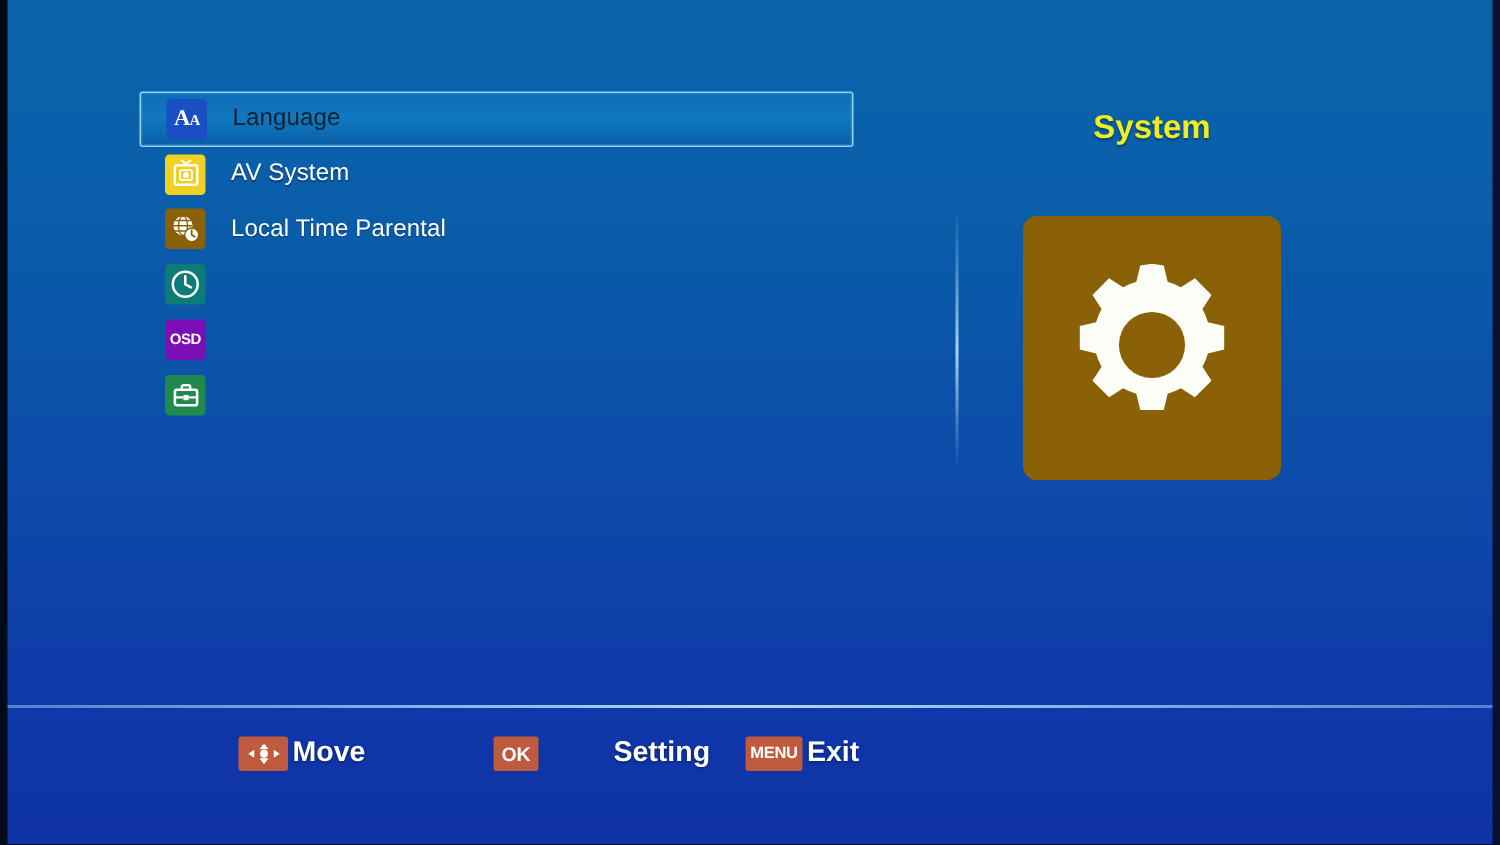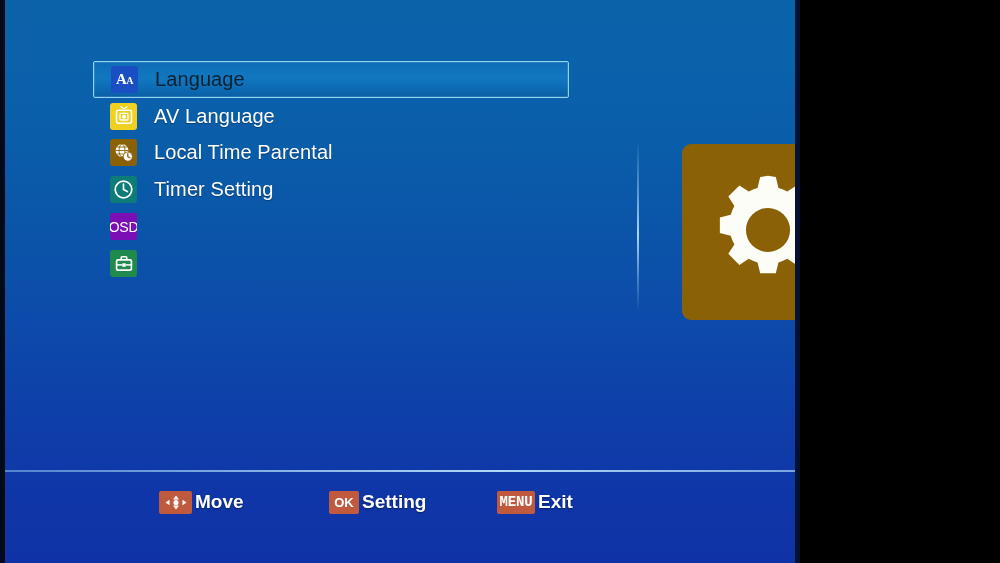--- a/index.html
+++ b/index.html
@@ -11,7 +11,7 @@
   }
   #screen {
     position: relative;
-    width: 800px; height: 563px;
+    width: 1000px; height: 563px;
     background:
       linear-gradient(to bottom,
         #0a63a8 0%,

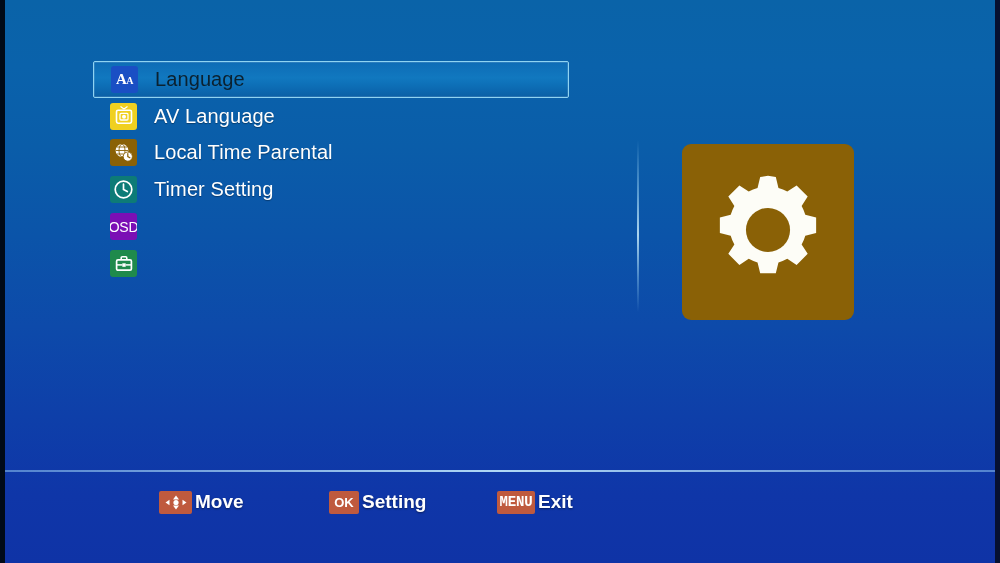--- a/index.html
+++ b/index.html
@@ -61,7 +61,7 @@
   }
   .mi-label {
     margin-left: 17px;
-    font-size: 20px;
+    font-size: 16px;
     color: #ffffff;
     letter-spacing: 0.1px;
     text-shadow: 0 1px 1px rgba(0,0,0,0.35);

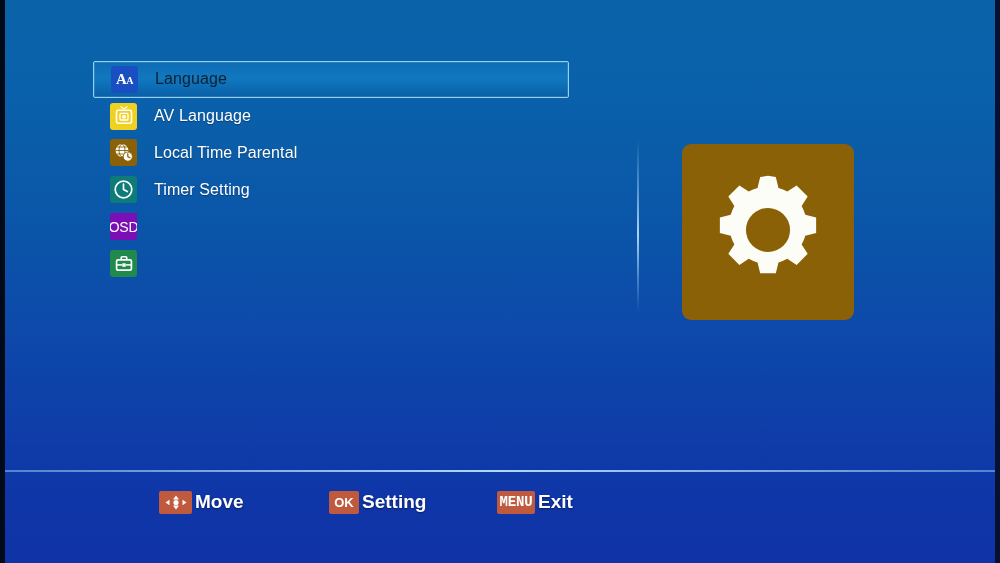--- a/index.html
+++ b/index.html
@@ -236,6 +236,7 @@
 
   <div id="divider"></div>
 
+  <div id="panel-title">System</div>
 
   <div id="panel-box">
     <span>

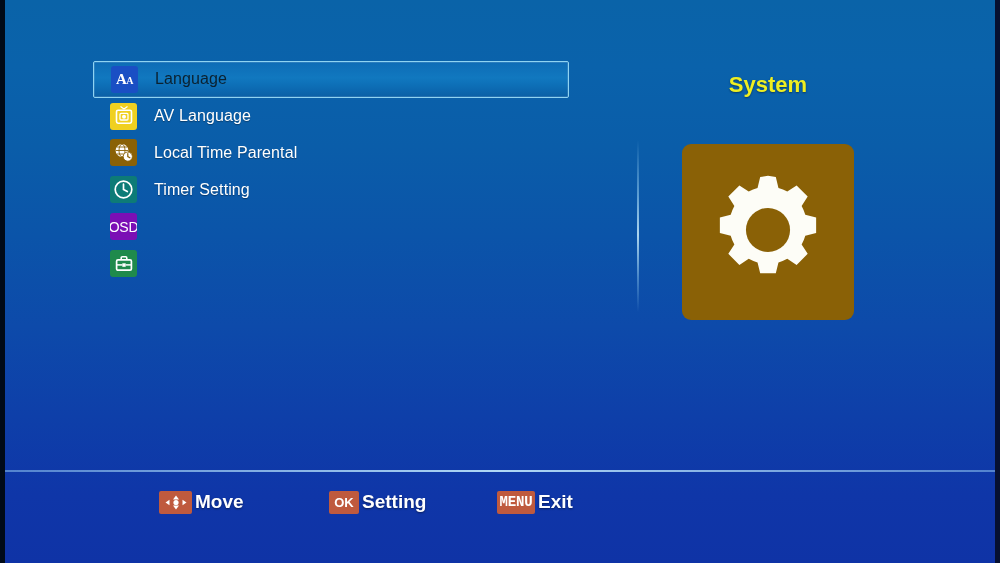--- a/index.html
+++ b/index.html
@@ -183,7 +183,7 @@
           <circle cx="10" cy="10.7" r="2" fill="#fff"></circle>
         </svg>
       </span>
-      <span class="mi-label">AV Language</span>
+      <span class="mi-label">AV System</span>
     </div>
 
     <div class="menu-row">

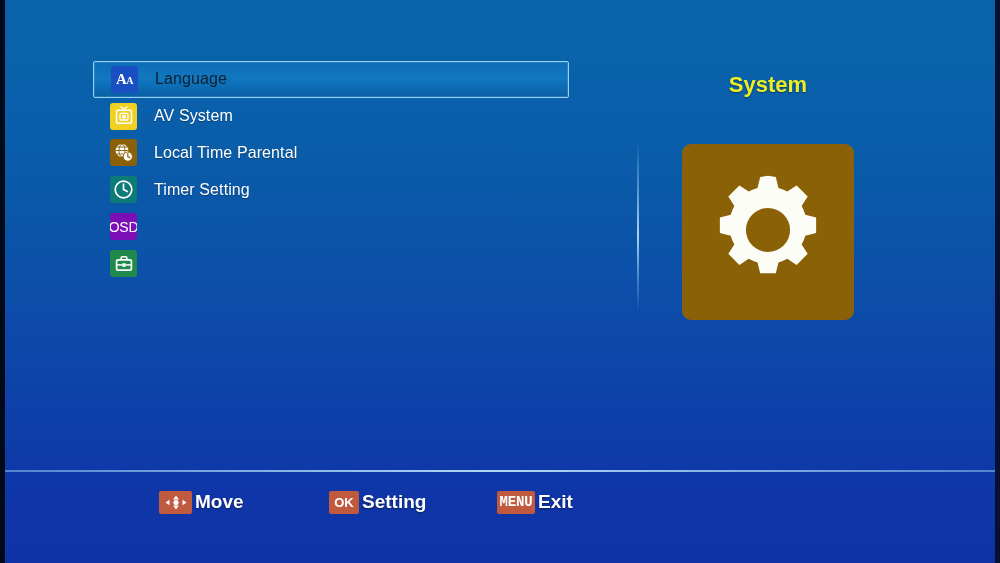--- a/index.html
+++ b/index.html
@@ -210,7 +210,6 @@
           <path d="M10.5 5.2 V10.5 L14.3 12.6" stroke="#fff" stroke-width="1.7" fill="none" stroke-linecap="round"></path>
         </svg>
       </span>
-      <span class="mi-label">Timer Setting</span>
     </div>
 
 

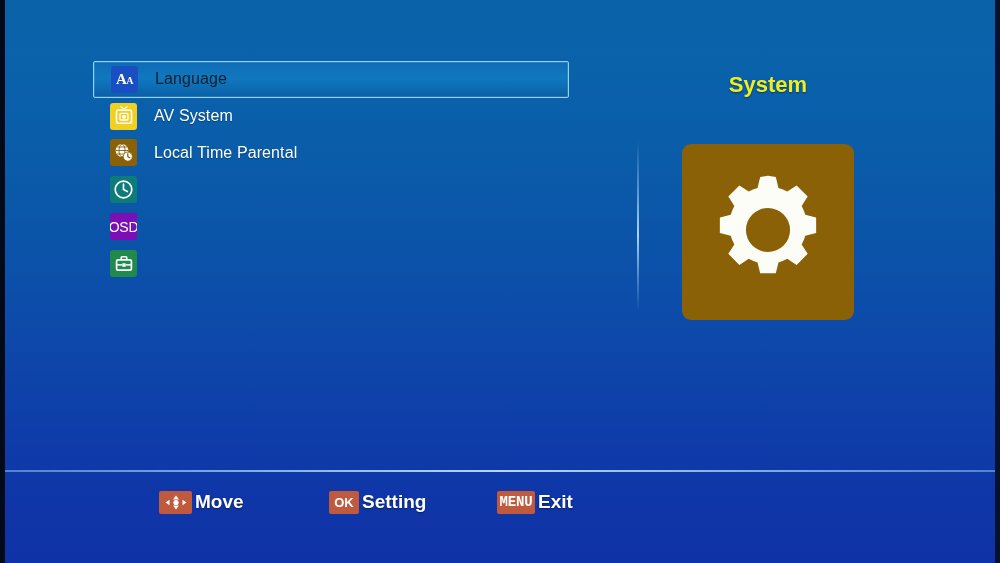--- a/index.html
+++ b/index.html
@@ -84,7 +84,7 @@
   }
   .ic-lang .glyph small { font-size: 10px; }
   .ic-osd .glyph {
-    color:#fff; font-weight:normal; font-size:14px; line-height:1; letter-spacing:-0.3px;
+    color:#fff; font-weight:bold; font-size:10px; line-height:1; letter-spacing:-0.3px;
   }
   .mi-icon svg { display:block; }
 

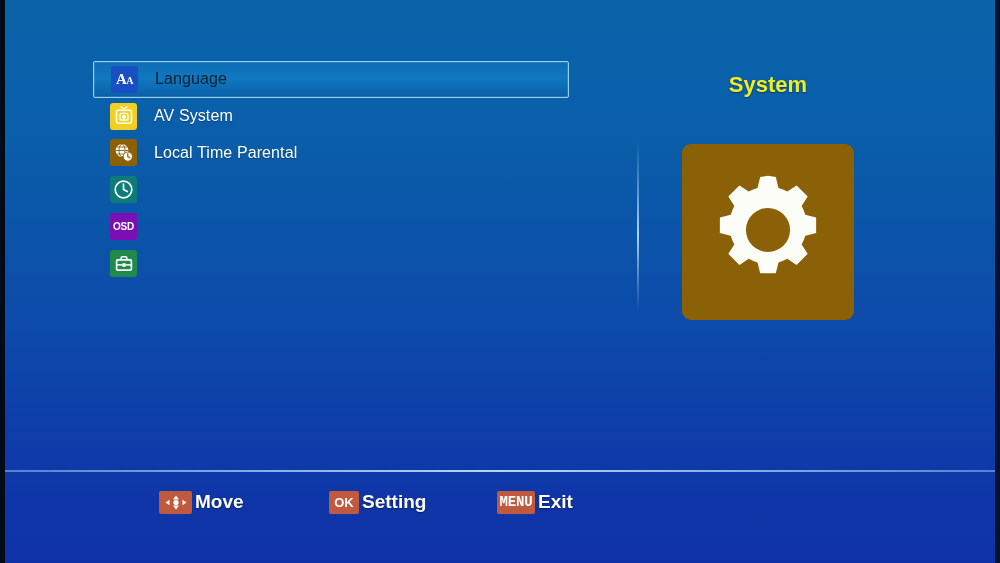--- a/index.html
+++ b/index.html
@@ -282,7 +282,7 @@
       <span class="hint-text">Move</span>
     </div>
 
-    <div class="hint" style="left:329px;">
+    <div class="hint" style="left:329px;gap:47px;">
       <span class="hint-key ok">OK</span>
       <span class="hint-text">Setting</span>
     </div>

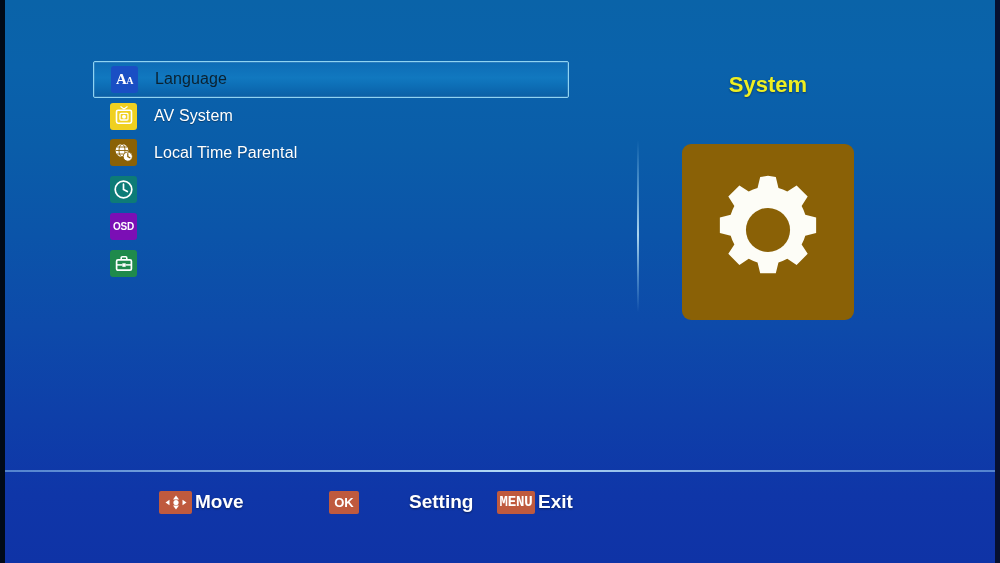--- a/index.html
+++ b/index.html
@@ -148,7 +148,7 @@
     height: 23px;
   }
   .hint-key.ok   { width: 30px; font-size: 13px; }
-  .hint-key.menu { width: 38px; font-size: 14px; letter-spacing:-0.2px;font-family:Liberation Mono, monospace; }
+  .hint-key.menu { width: 38px; font-size: 11px; letter-spacing:-0.2px; }
   .hint-key.dpad { width: 33px; }
   .hint-text {
     margin-left: 3px;

